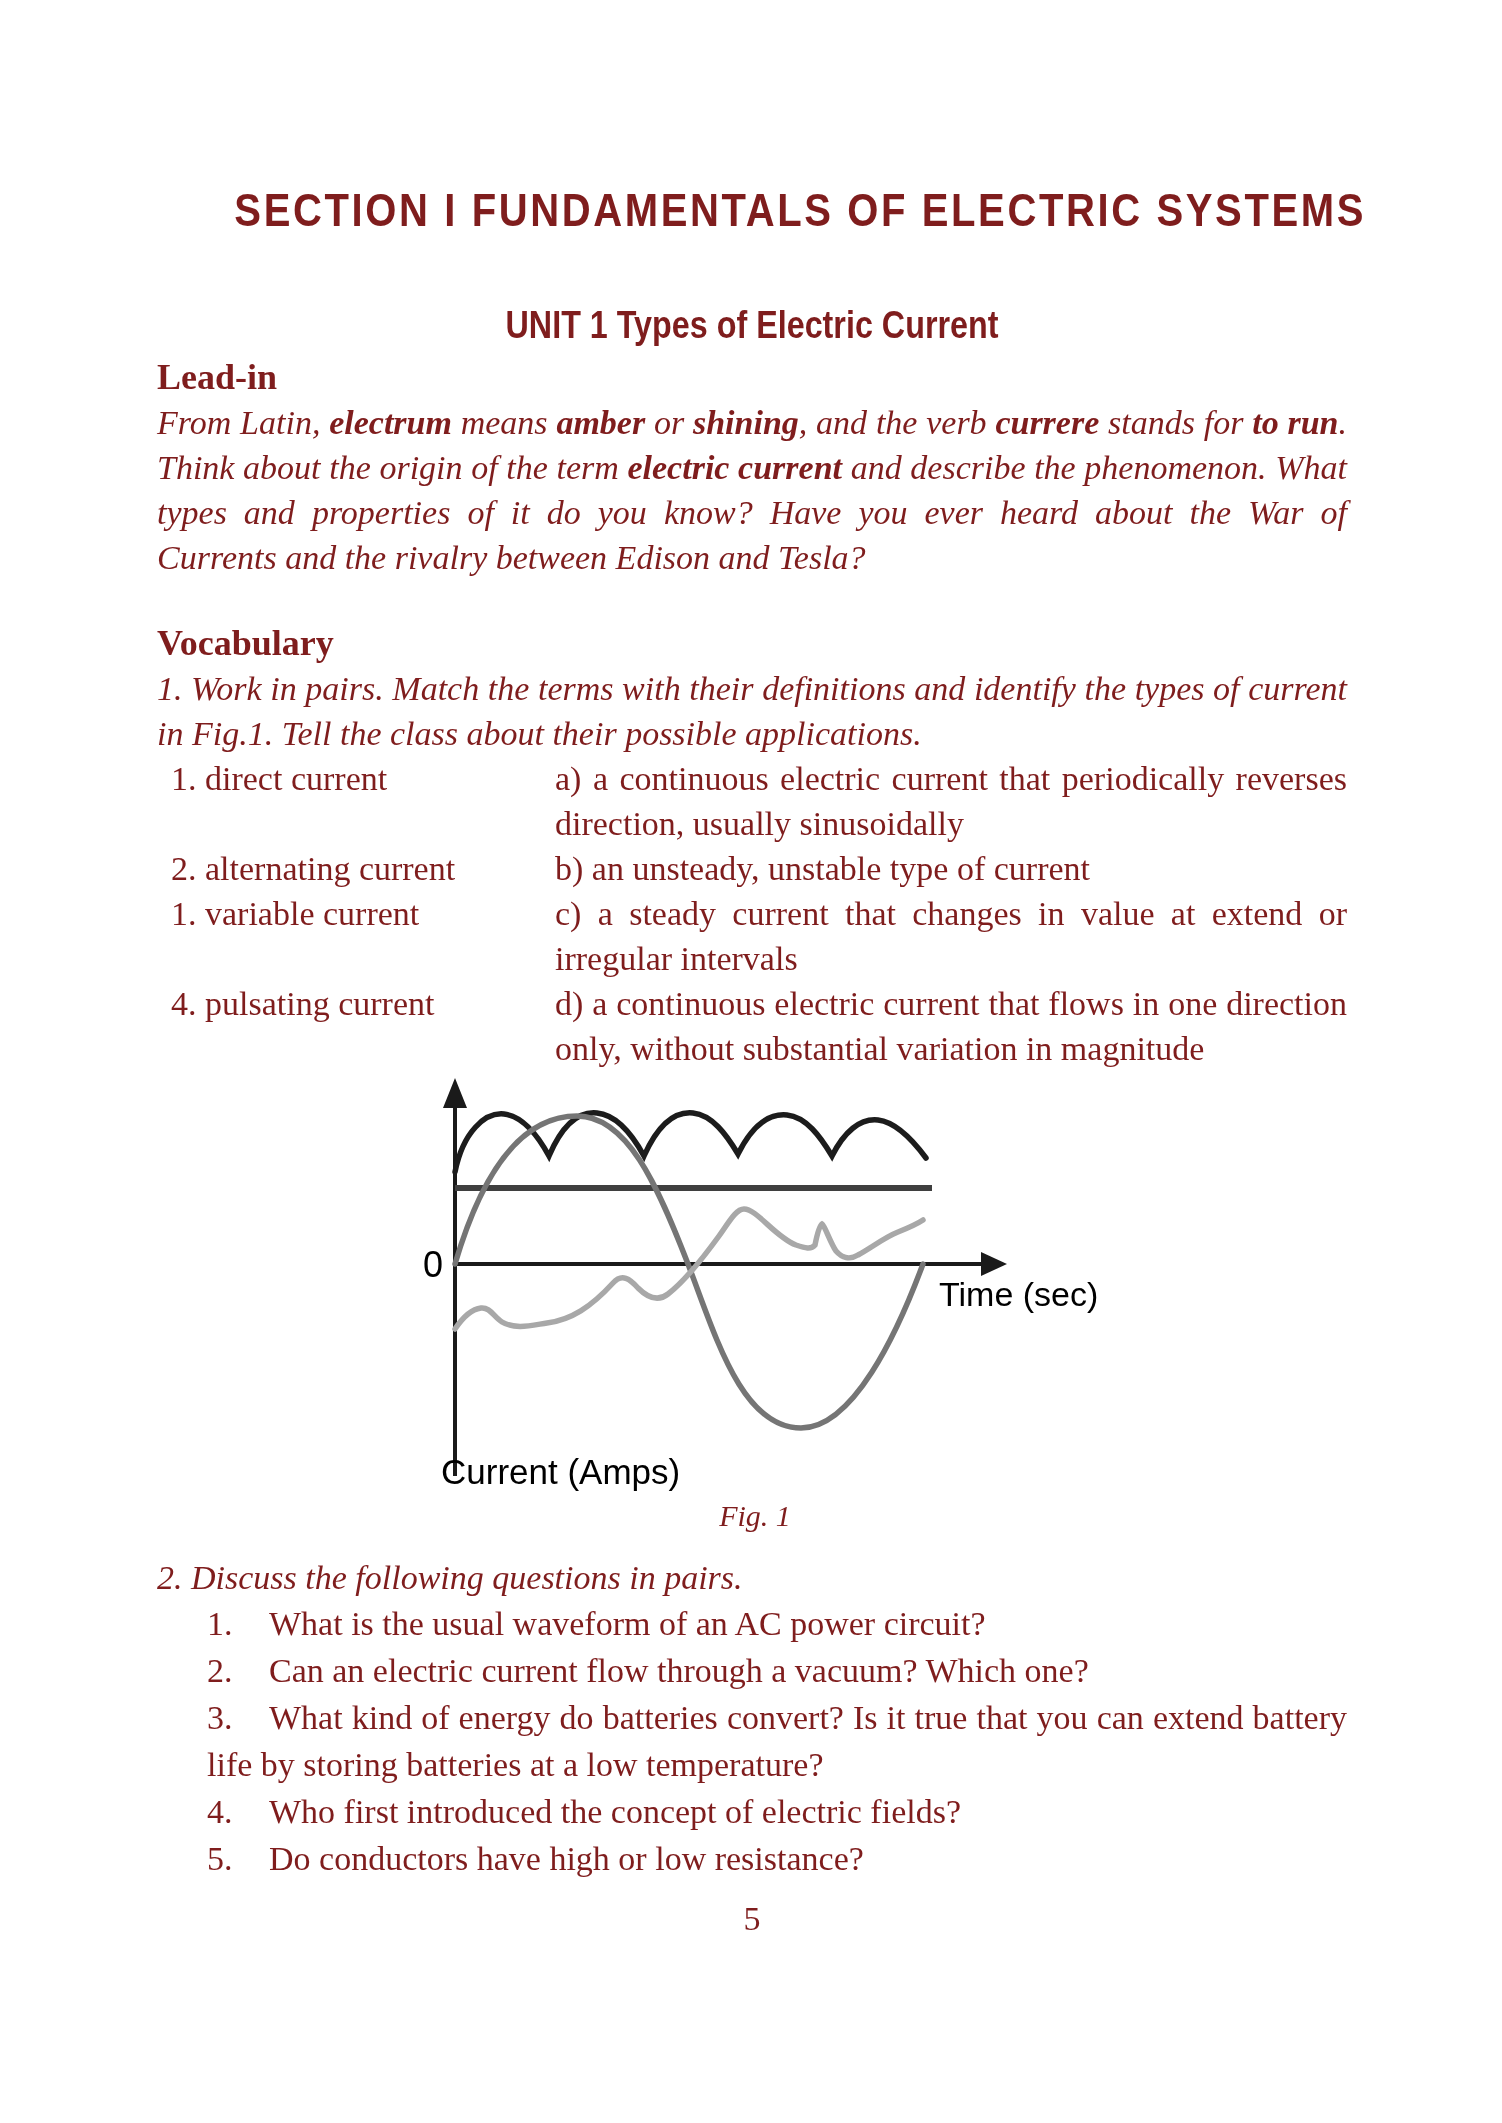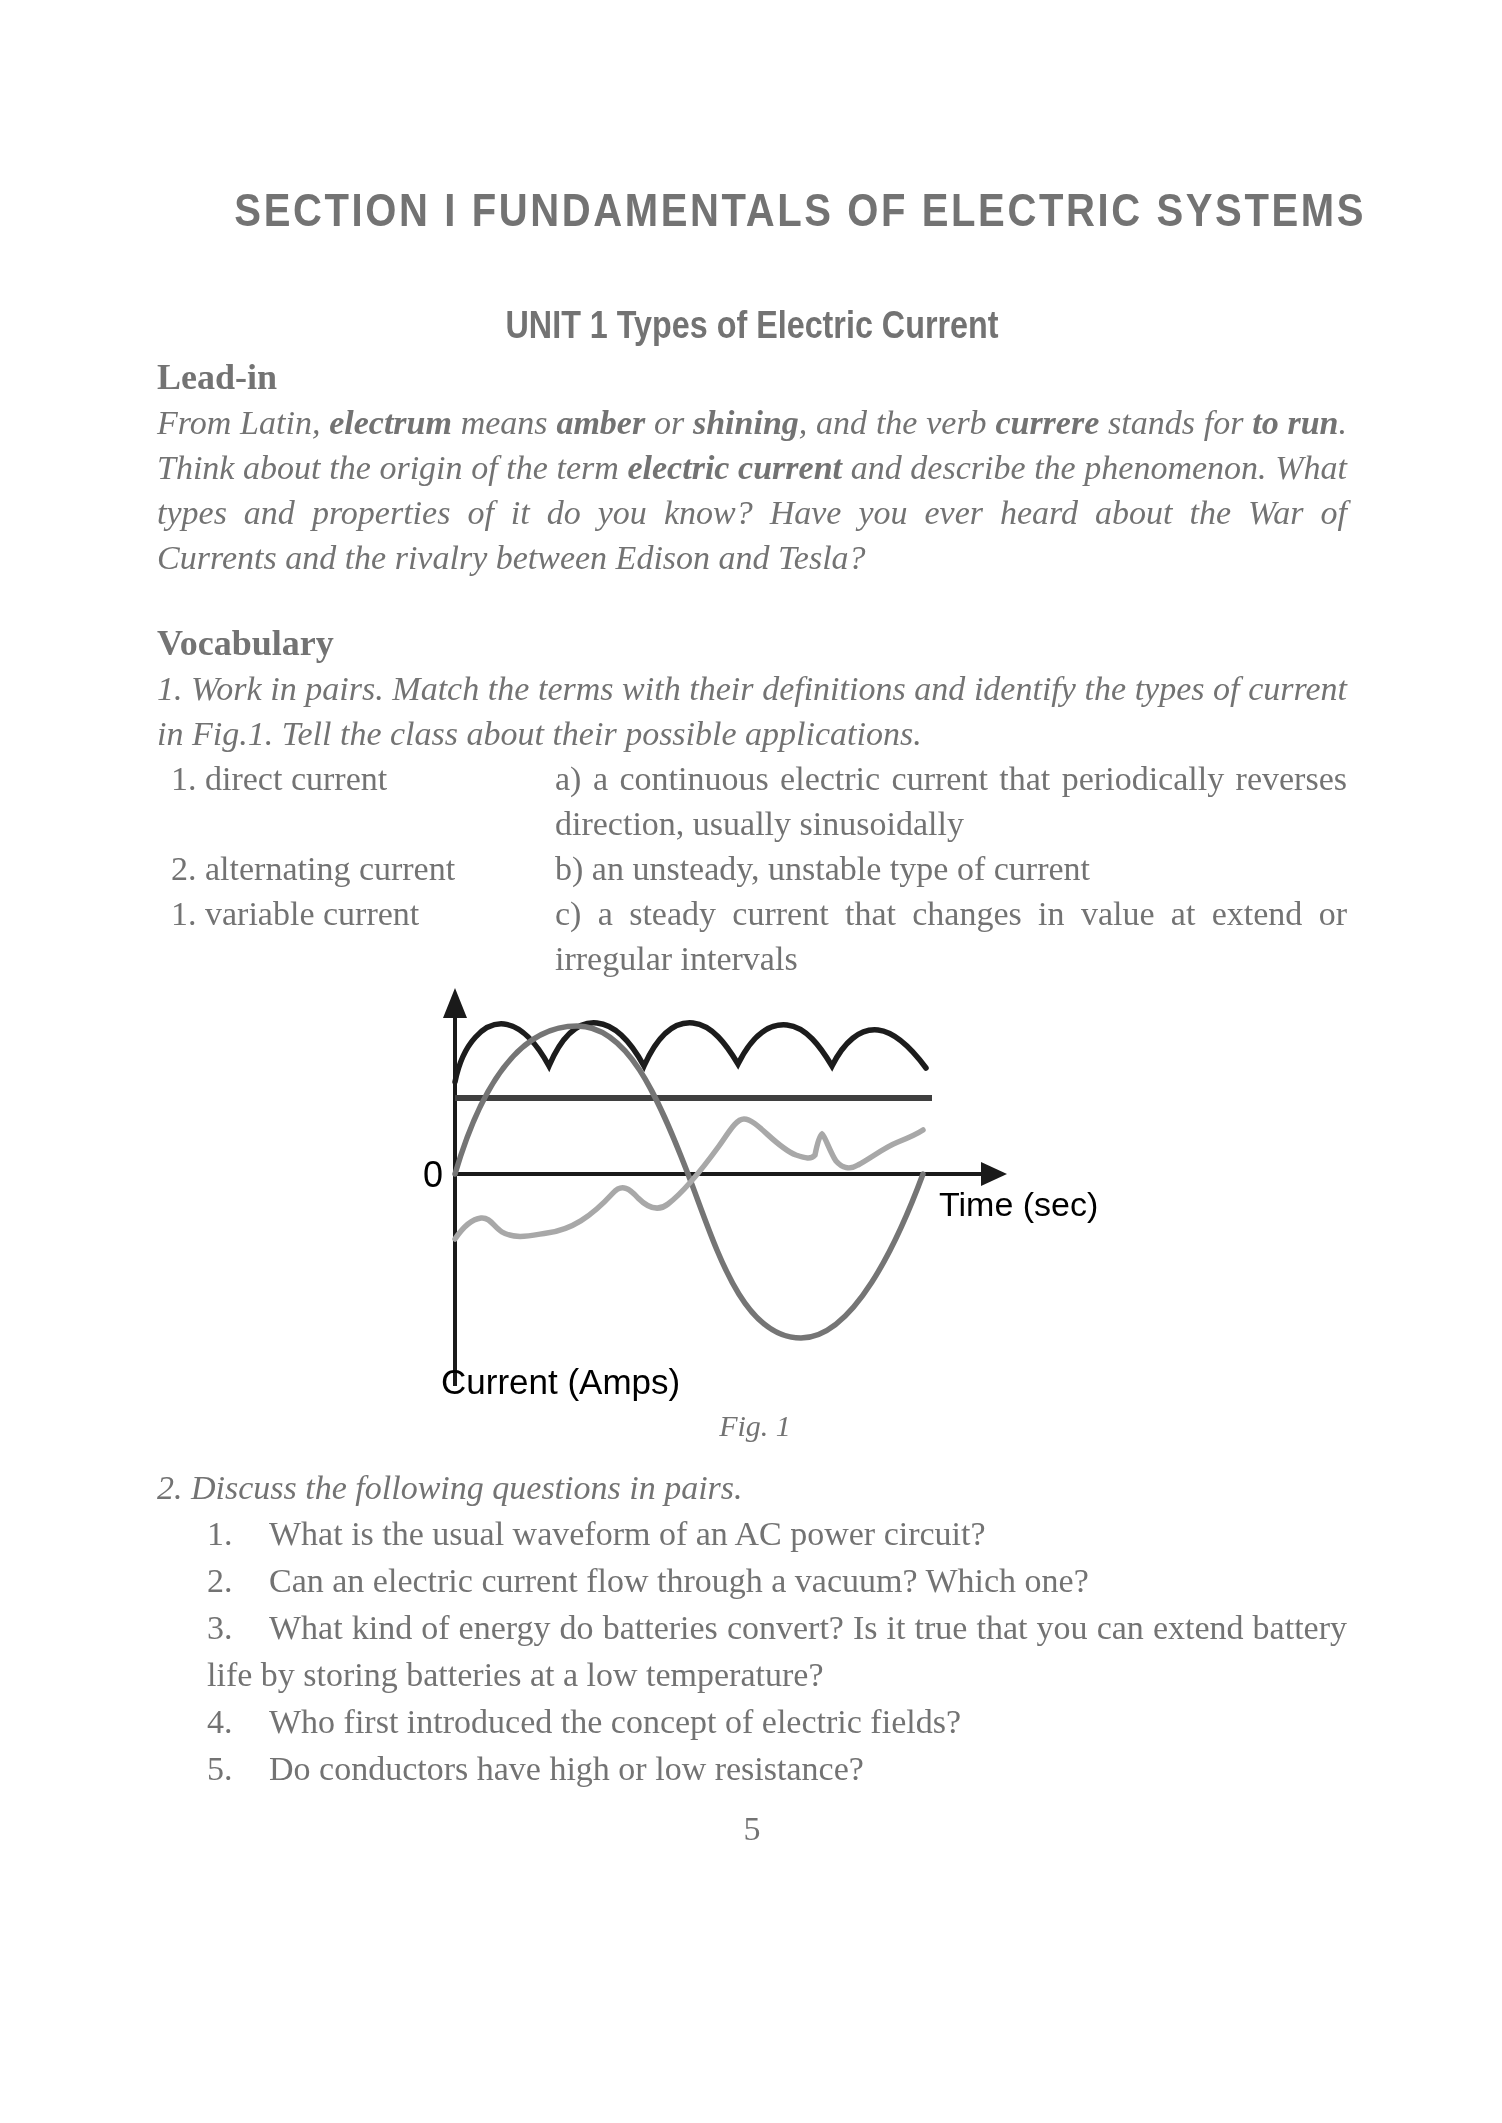--- a/index.html
+++ b/index.html
@@ -4,7 +4,7 @@
 <style>
   html,body{margin:0;padding:0;background:#888;}
   .page{
-    width:1502px;height:2123px;background:#ffffff;color:#737373;
+    width:1502px;height:2123px;background:#ffffff;color:#7f1d1d;
     position:relative;margin:0 auto;overflow:hidden;
     font-family:"Liberation Serif", serif;font-size:34px;line-height:45px;
   }

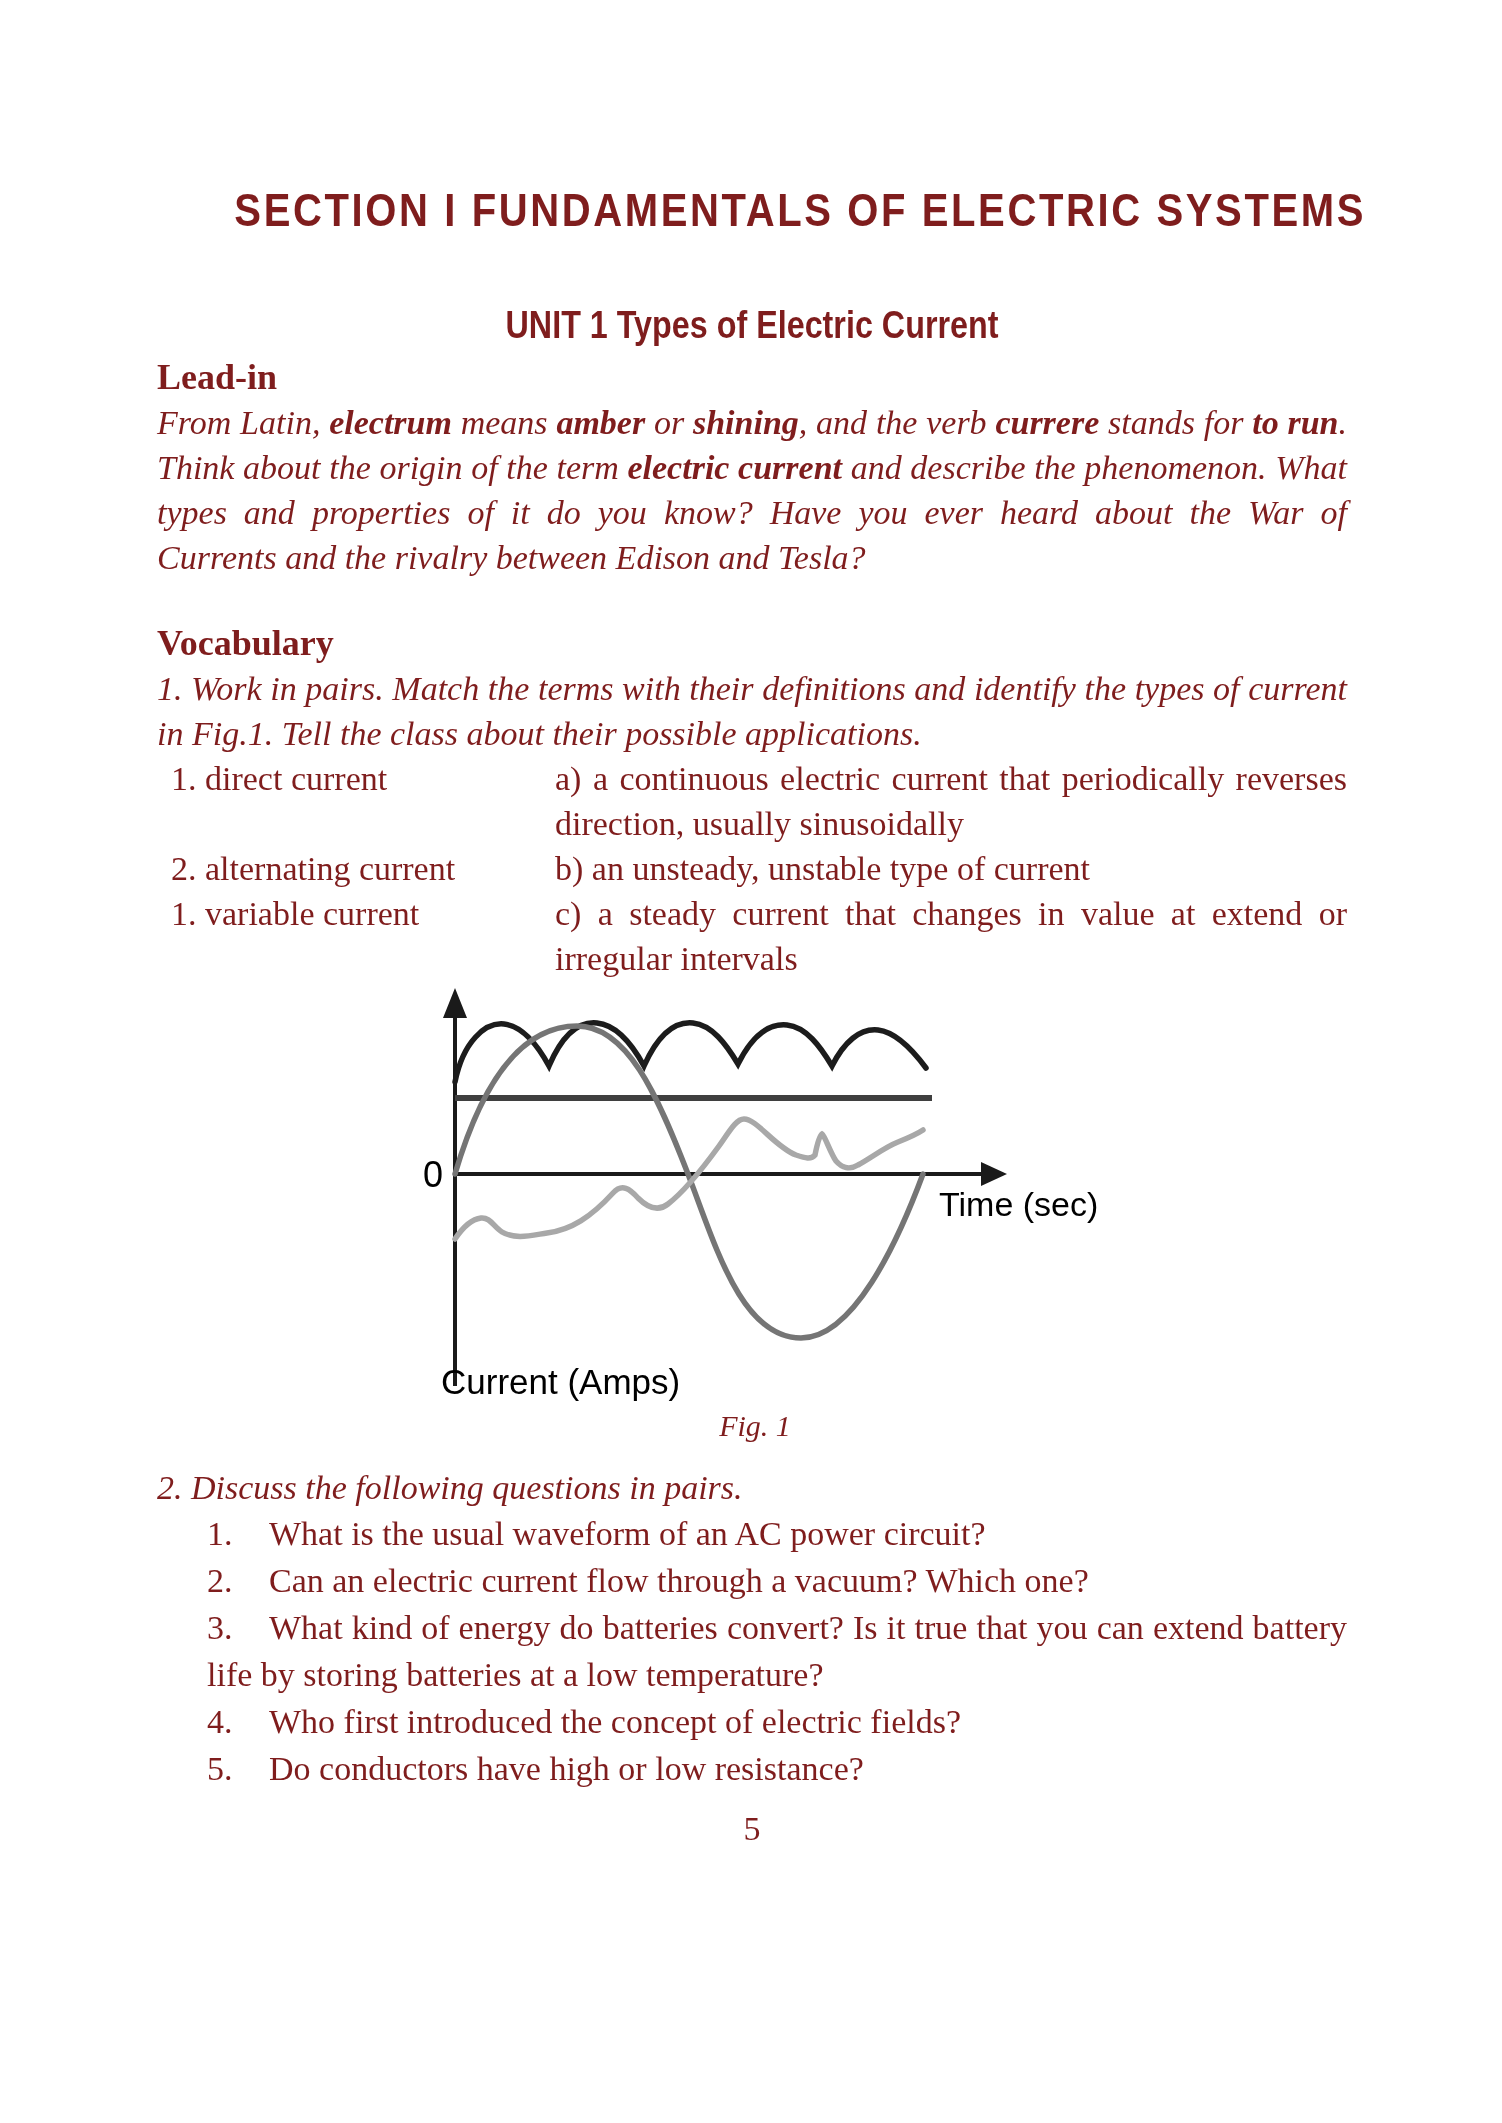--- a/index.html
+++ b/index.html
@@ -73,6 +73,10 @@
         <div class="match-term">1. variable current</div>
         <div class="match-def">c) a steady current that changes in value at extend or irregular intervals</div>
       </div>
+      <div class="match-row">
+        <div class="match-term">4. pulsating current</div>
+        <div class="match-def">d) a continuous electric current that flows in one direction only, without substantial variation in magnitude</div>
+      </div>
     </div>
 
     <div class="figure">

